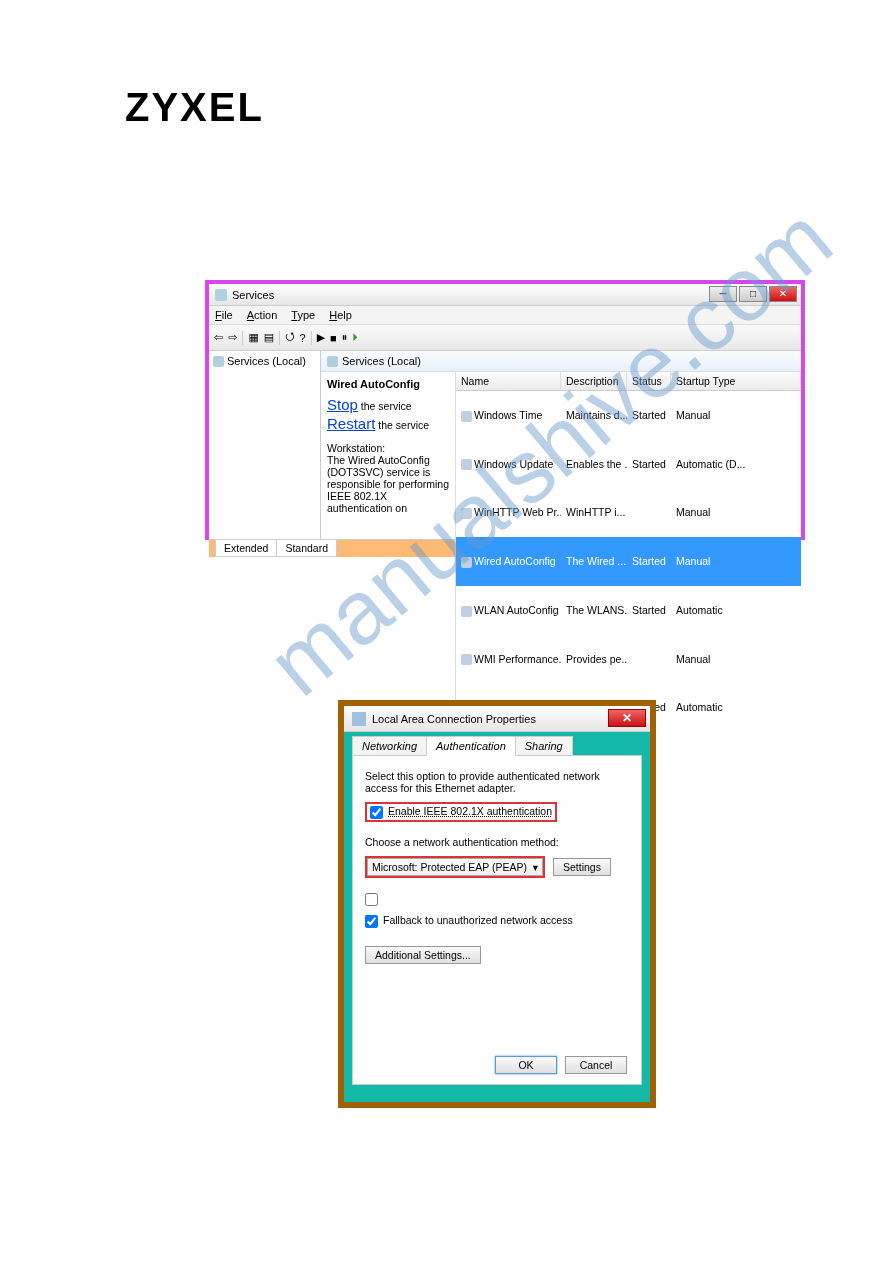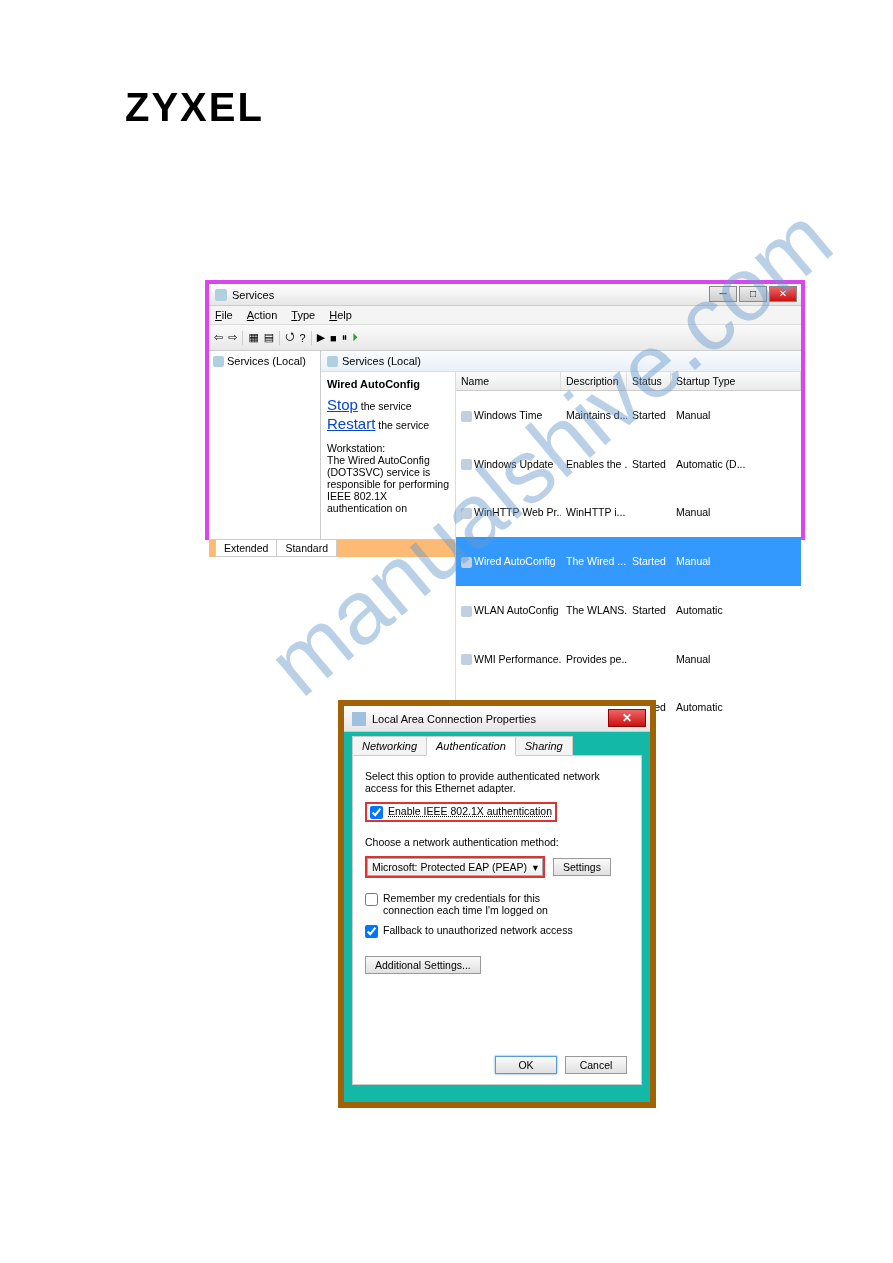--- a/index.html
+++ b/index.html
@@ -229,7 +229,6 @@
     </div>
     <label class="checkbox">
       <input type="checkbox" style="">
-      <span style="display:block;width:210px;">Remember my credentials for this connection each time I'm logged on</span>
     </label>
     <label class="checkbox" style="margin-bottom:18px;">
       <input type="checkbox" checked="" style="">

